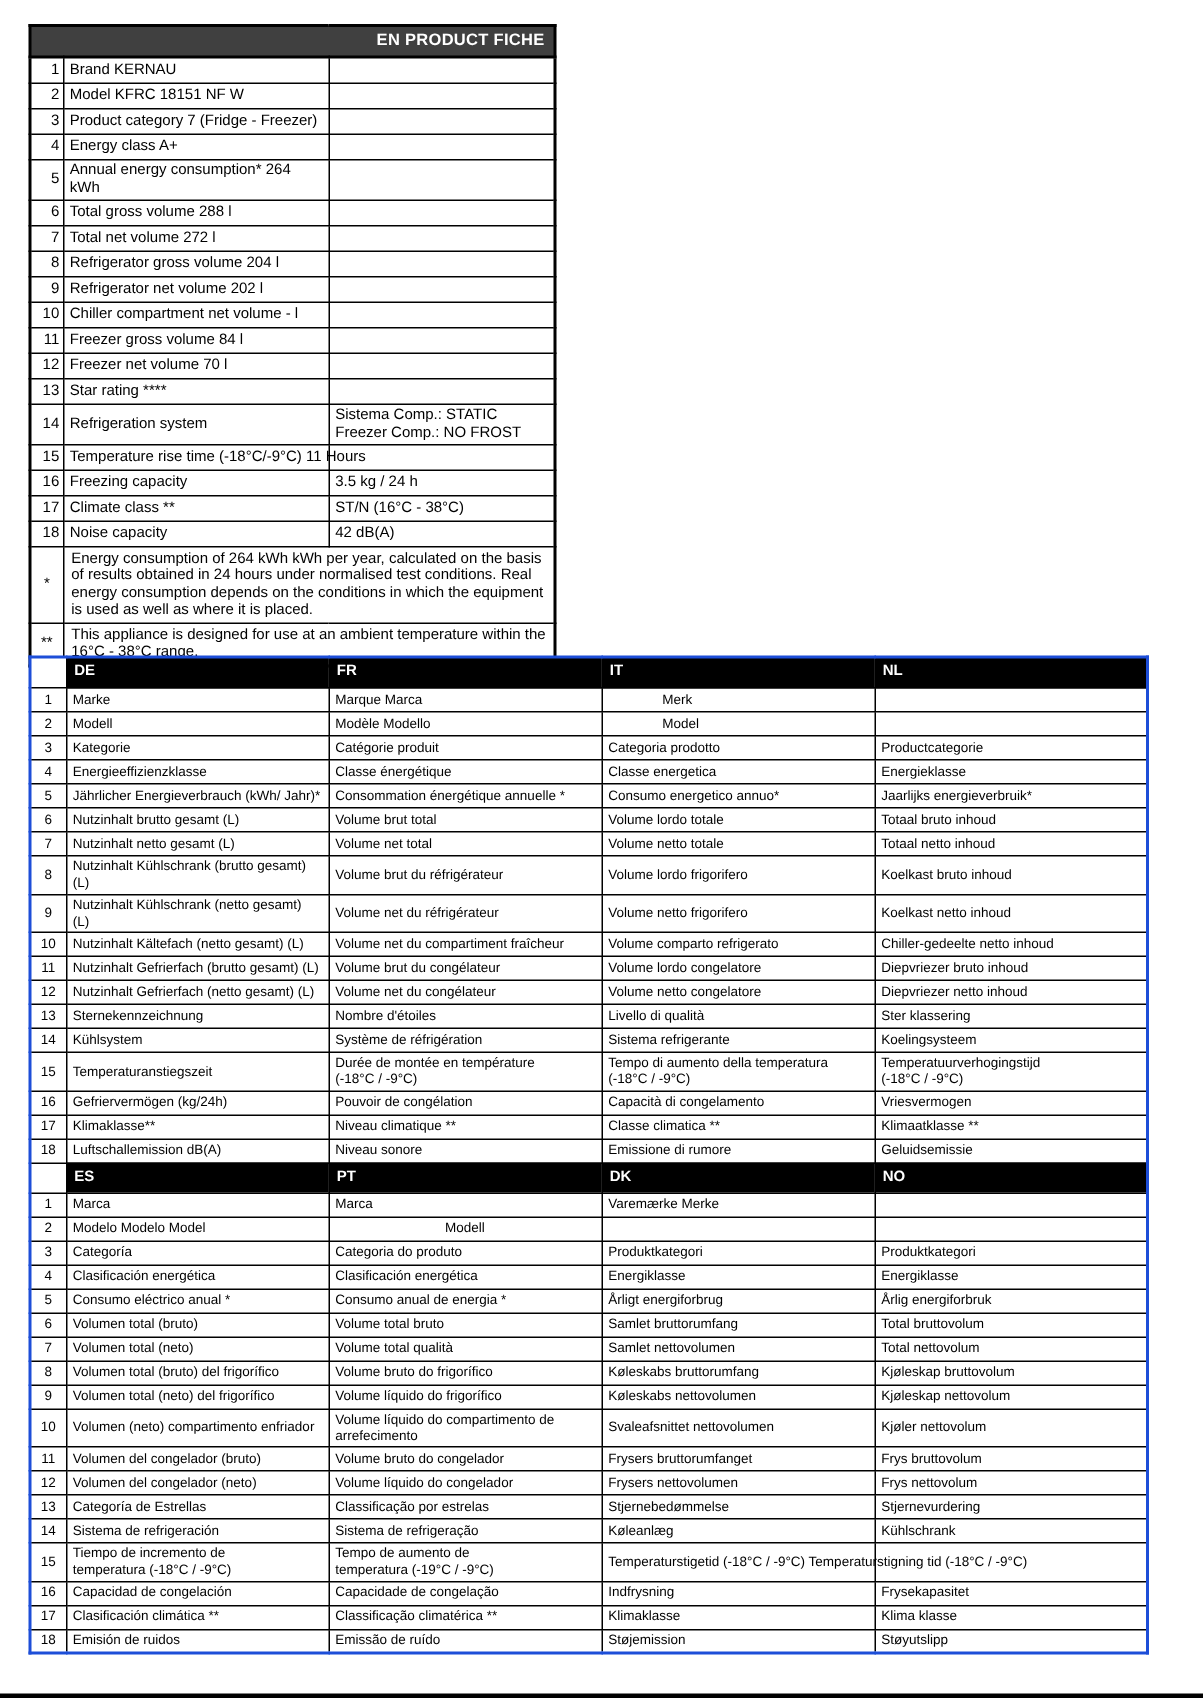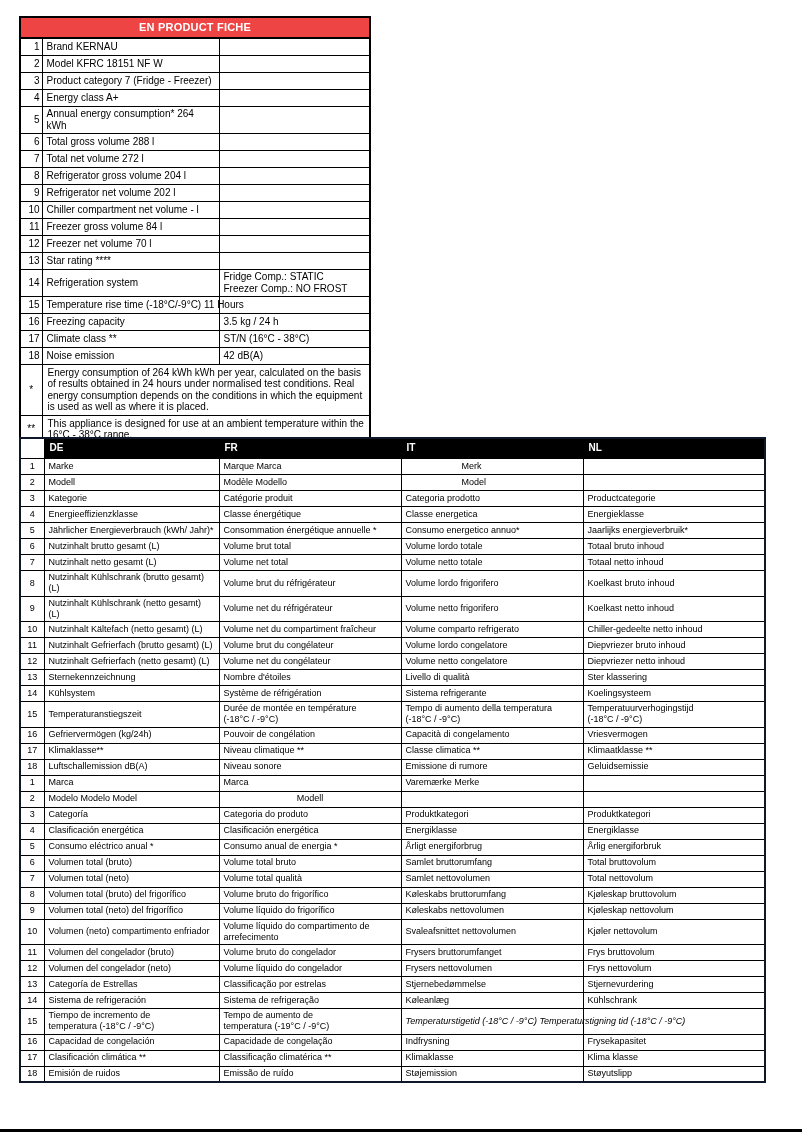--- a/index.html
+++ b/index.html
@@ -20,8 +20,8 @@
     font-size: 10px; line-height: 1.2; border: 2px solid #000;
   }
   #en-table .black-h {
-    background: #ef4444; color: #fff; font-weight: bold;
-    font-size: 11px; text-align: center; padding: 3px 6px;
+    background: #404040; color: #fff; font-weight: bold;
+    font-size: 11px; text-align: right; padding: 3px 6px;
     border: 2px solid #000; letter-spacing: 0.2px;
   }
   #en-table tr.en-row { height: 17px; }

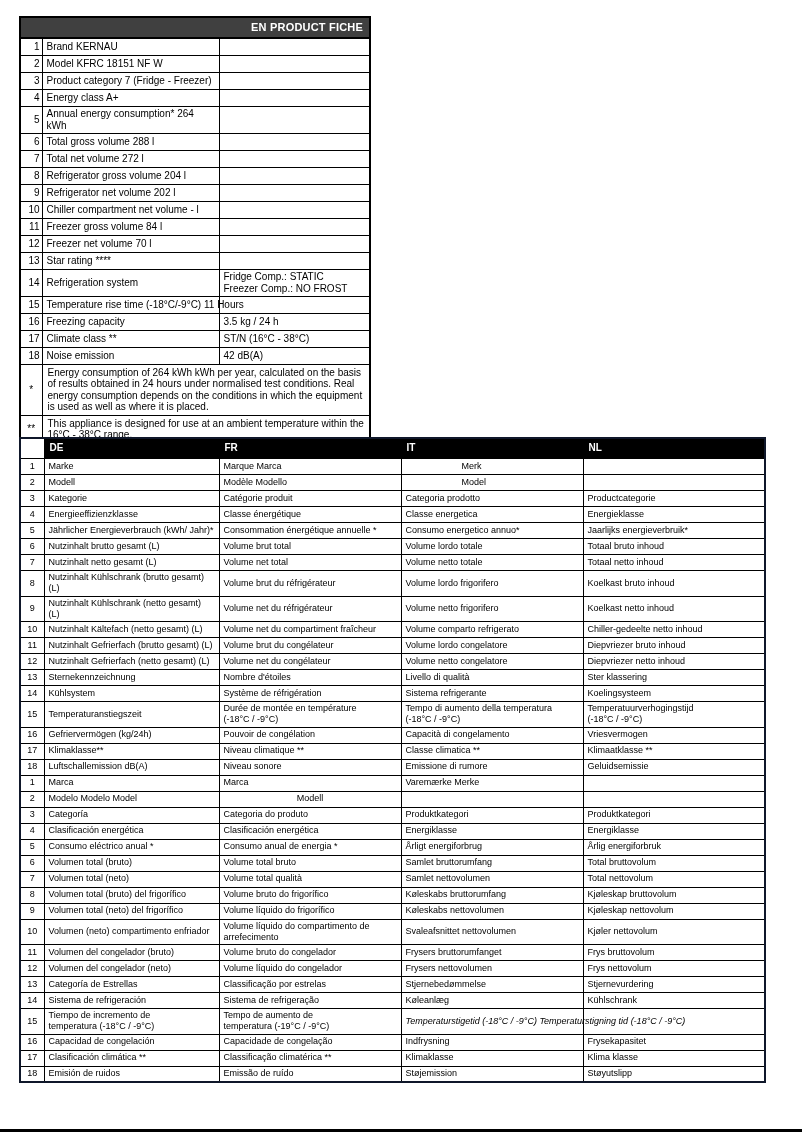--- a/index.html
+++ b/index.html
@@ -141,7 +141,7 @@
         <tr class="en-row">
           <td class="num">14</td>
           <td class="label">Refrigeration system</td>
-          <td class="value">Fridge Comp.: STATIC
+          <td class="value">Sistema Comp.: STATIC
 Freezer Comp.: NO FROST</td>
         </tr>
         <tr class="en-row">

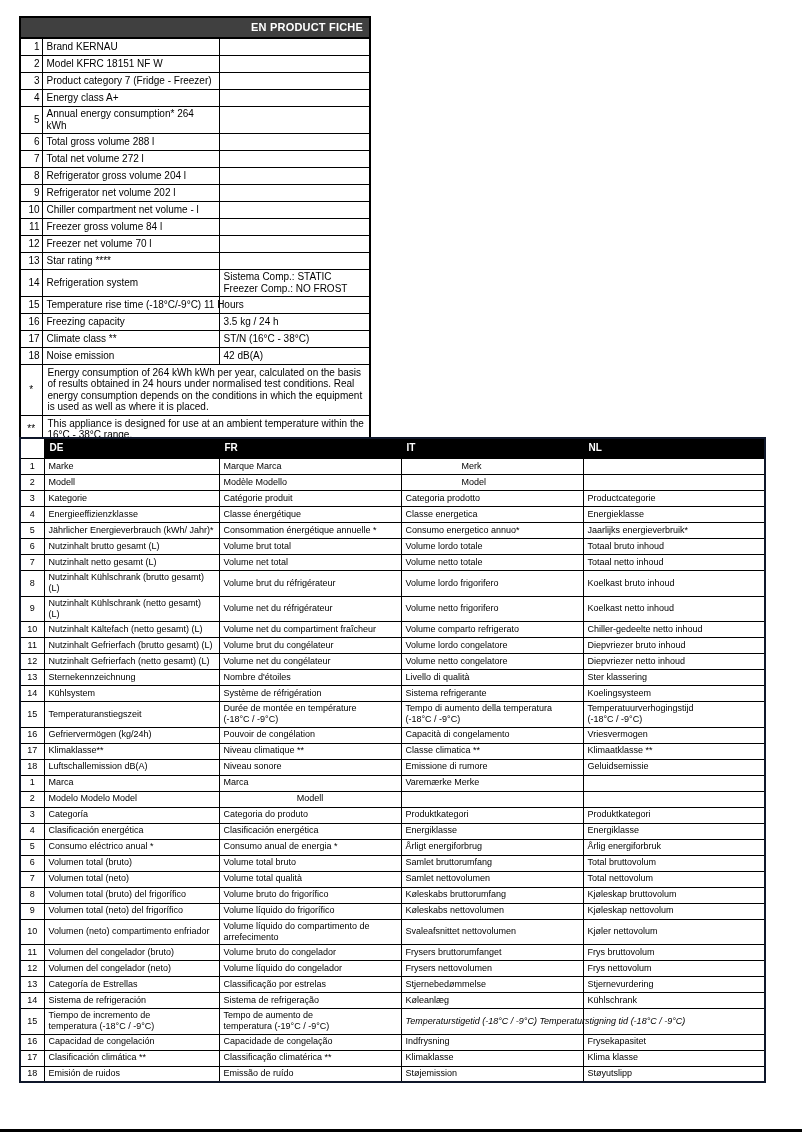--- a/index.html
+++ b/index.html
@@ -161,7 +161,7 @@
         </tr>
         <tr class="en-row">
           <td class="num">18</td>
-          <td class="label">Noise emission</td>
+          <td class="label">Noise capacity</td>
           <td class="value">42 dB(A)</td>
         </tr>
         <tr class="fn-row">

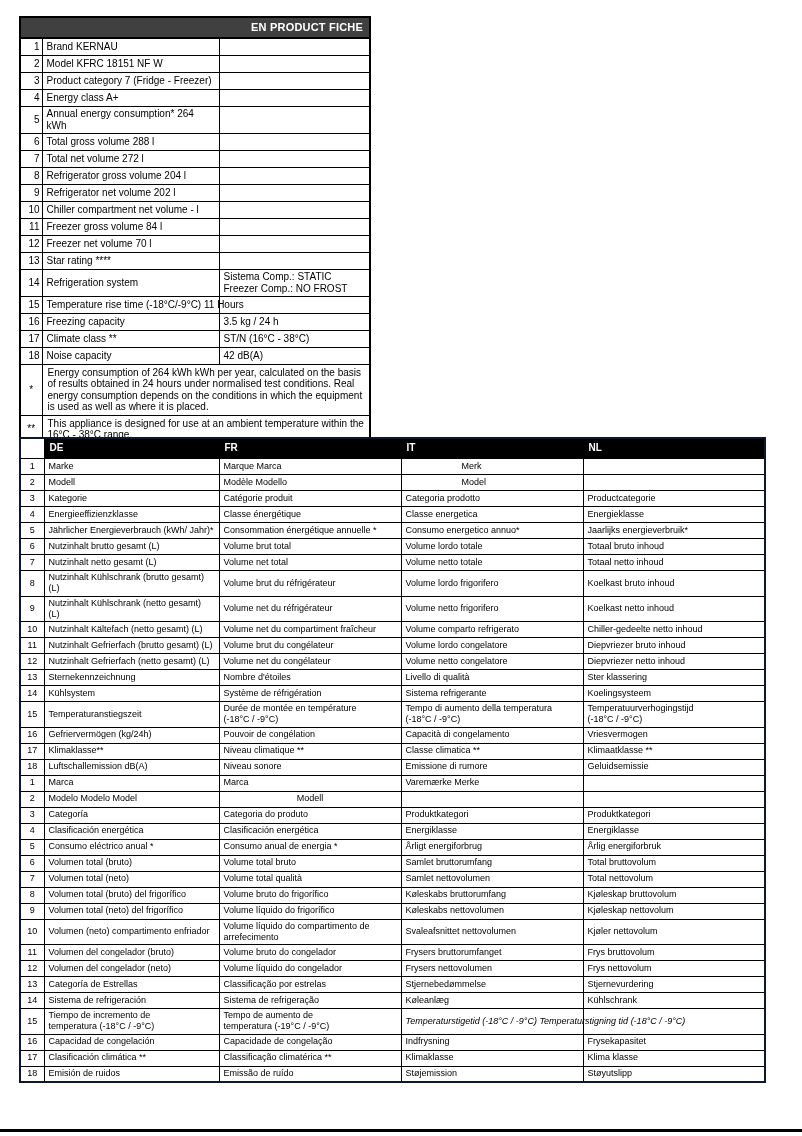--- a/index.html
+++ b/index.html
@@ -36,7 +36,7 @@
   
   #lang-table {
     position: absolute; left: 19px; top: 437px; width: 746px;
-    font-size: 9px; line-height: 1.25; border: 2px solid #0f172a;
+    font-size: 9px; line-height: 1.25; border: 2px solid #1d4ed8;
   }
   #lang-table tr.lang-row { height: 16px; }
   #lang-table th.lang-h {

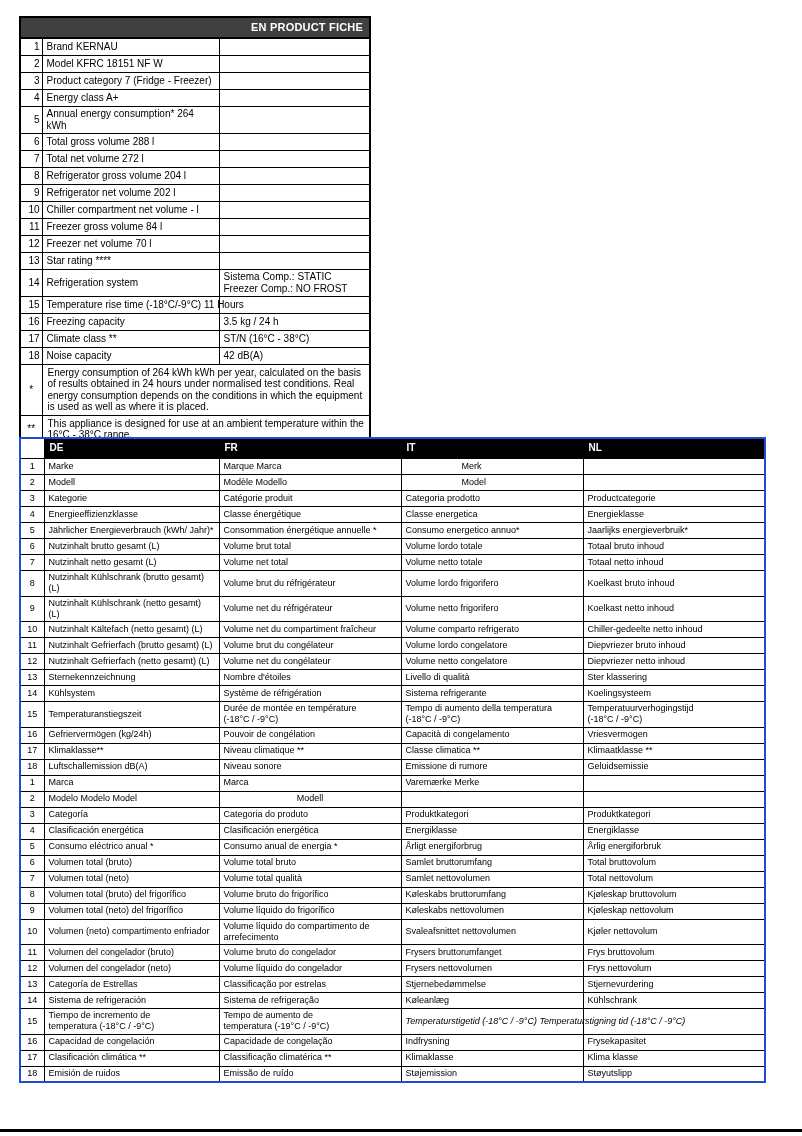--- a/index.html
+++ b/index.html
@@ -47,7 +47,7 @@
   #lang-table th.num-h { background: #fff; }
   #lang-table td.num { text-align: center; padding: 1px 1px; }
   #lang-table td.cell { white-space: pre-line; }
-  #lang-table td.indent { padding-left: 60px; }
+  #lang-table td.indent { padding-left: 40px; }
   #lang-table td.center { text-align: center; }
   #lang-table td.ovf { white-space: nowrap; font-style: italic; }
 

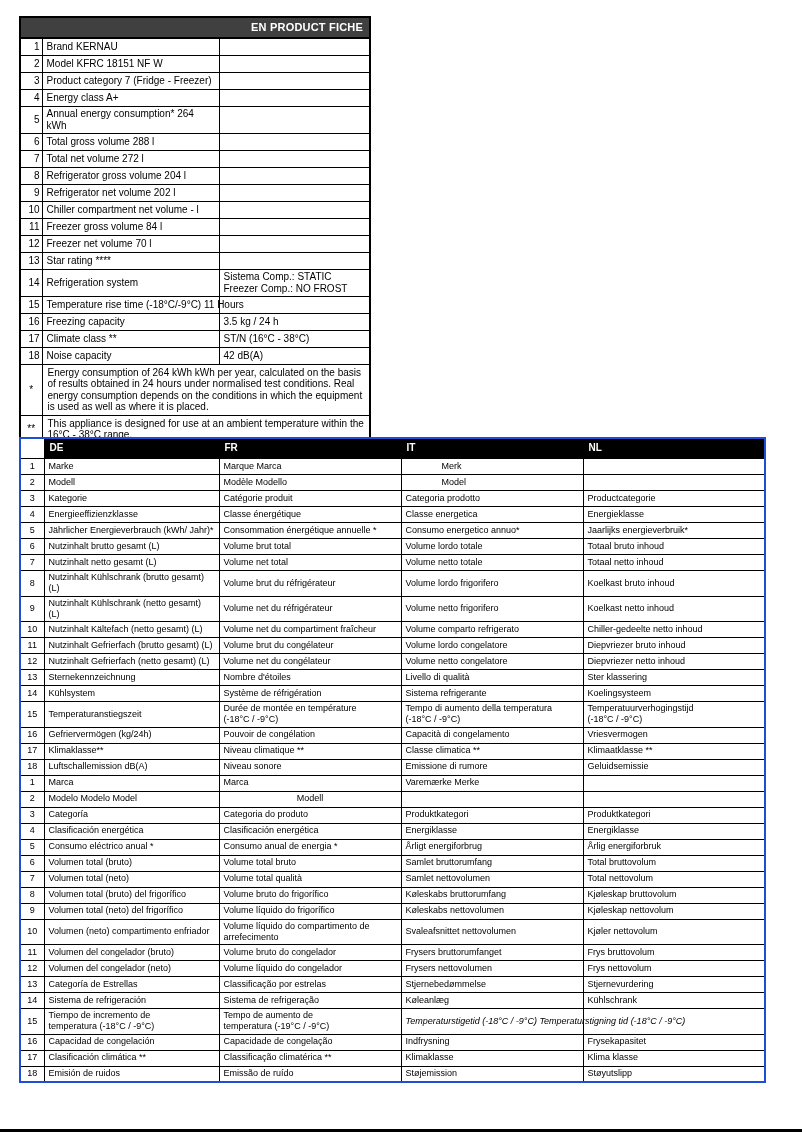--- a/index.html
+++ b/index.html
@@ -320,6 +320,13 @@
           <td class="cell">Emissione di rumore</td>
           <td class="cell">Geluidsemissie</td>
         </tr>
+        <tr class="lang-head-row">
+          <th class="num-h"></th>
+          <th class="lang-h">ES</th>
+          <th class="lang-h">PT</th>
+          <th class="lang-h">DK</th>
+          <th class="lang-h">NO</th>
+        </tr>
         <tr class="lang-row">
           <td class="num">1</td>
           <td class="cell">Marca</td>

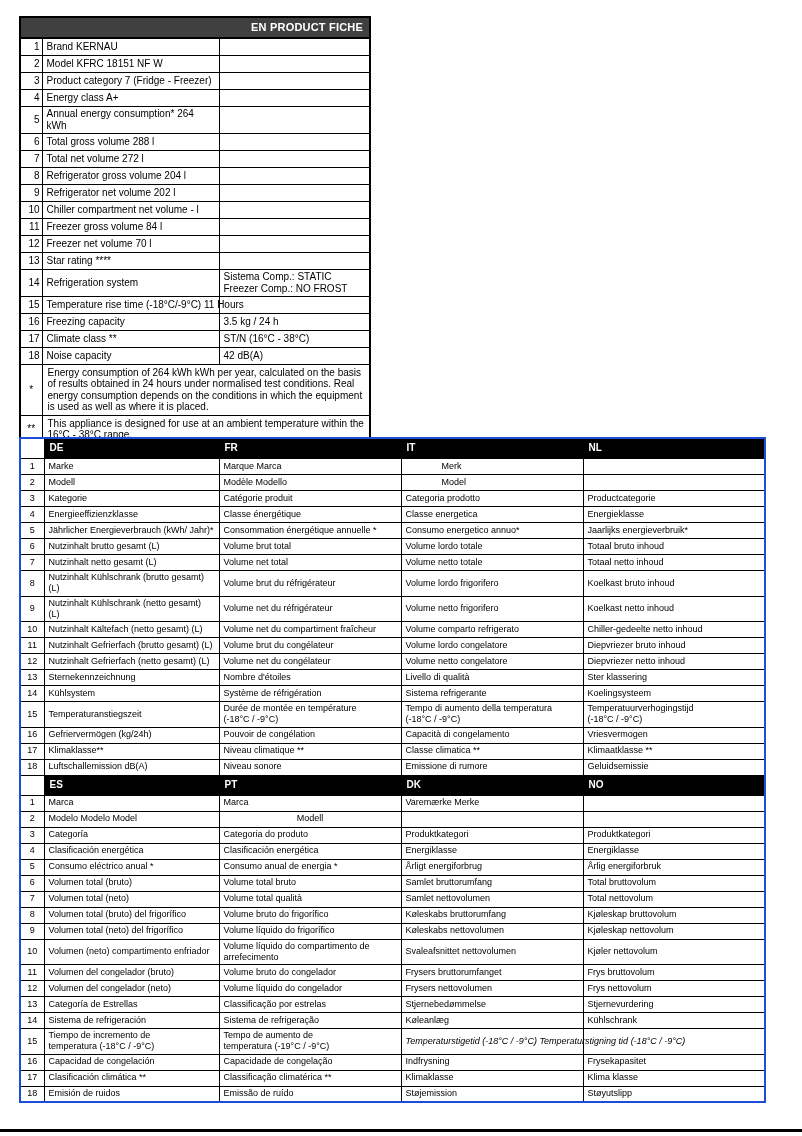--- a/index.html
+++ b/index.html
@@ -49,7 +49,7 @@
   #lang-table td.cell { white-space: pre-line; }
   #lang-table td.indent { padding-left: 40px; }
   #lang-table td.center { text-align: center; }
-  #lang-table td.ovf { white-space: nowrap; font-style: italic; }
+  #lang-table td.ovf { white-space: nowrap; }
 
   .bottom-rule {
     position: absolute; left: 0; top: 1129px;

